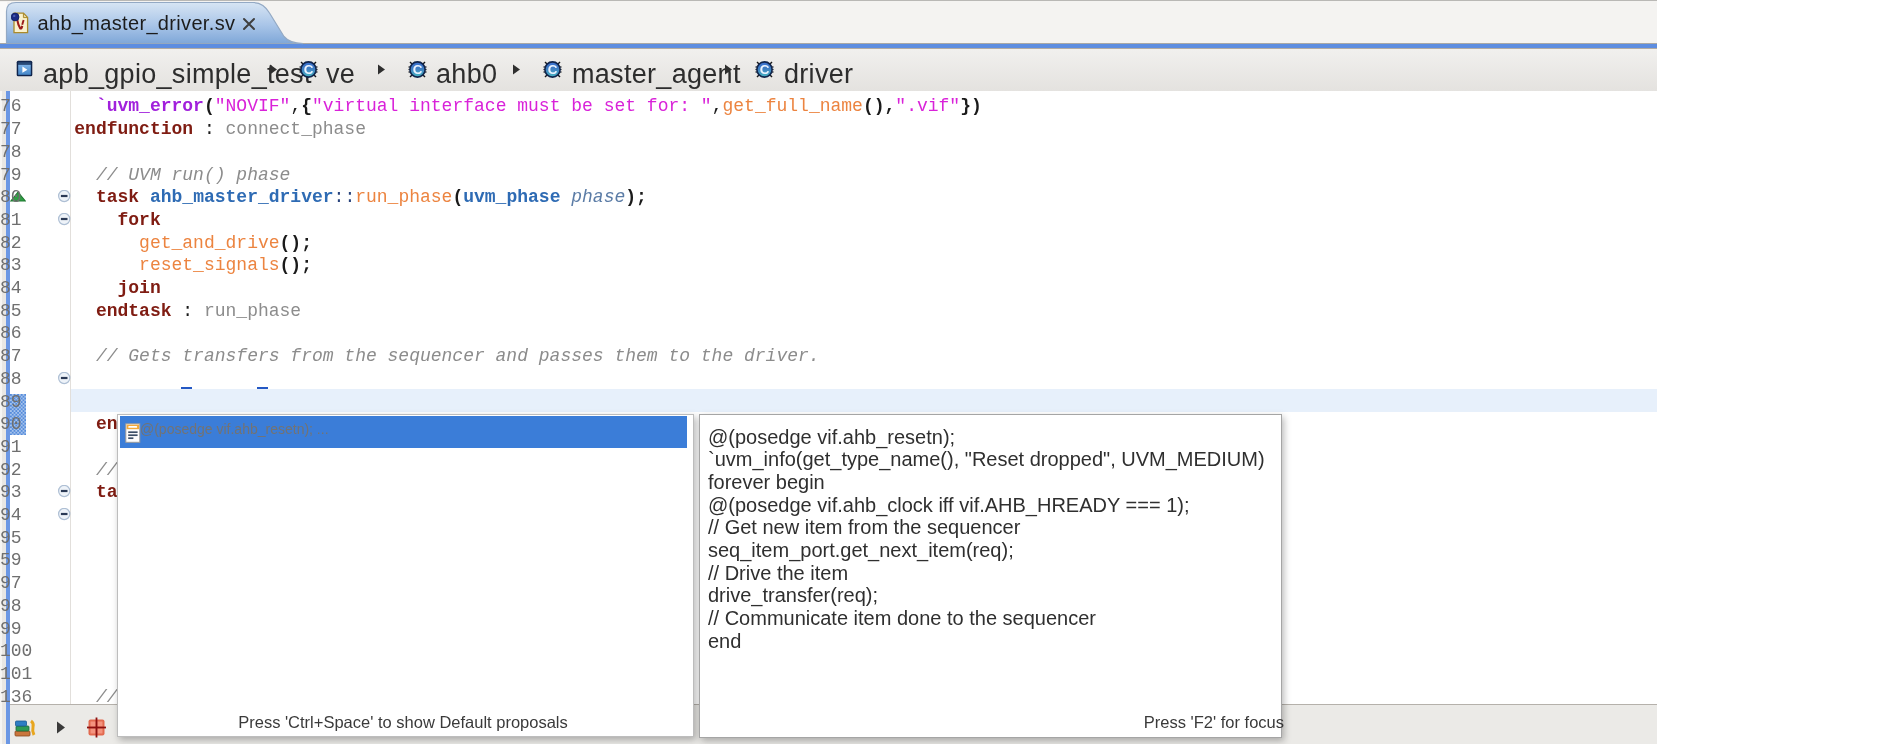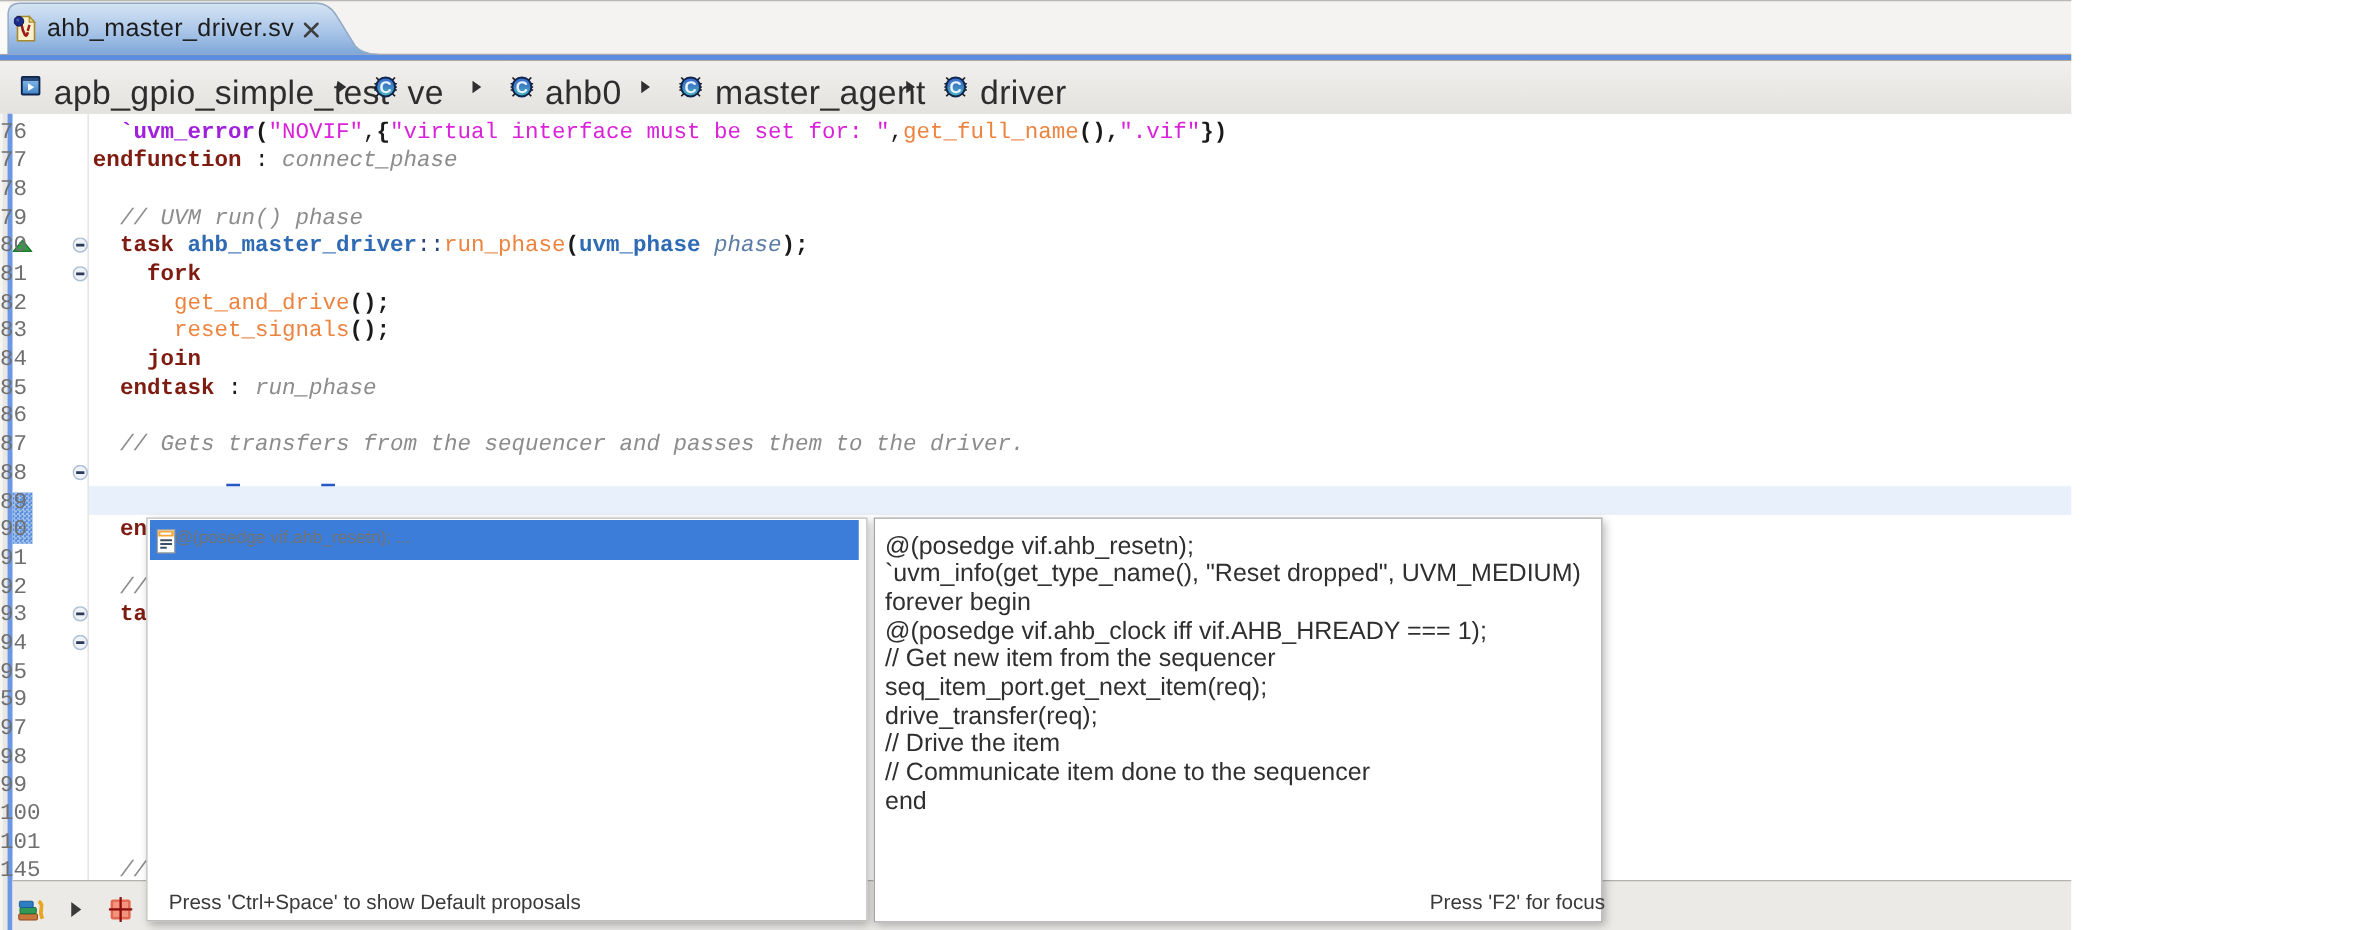--- a/index.html
+++ b/index.html
@@ -14,7 +14,7 @@
   .mac{color:#a120dc;font-weight:bold}
   .str{color:#d922d9}
   .com{color:#8c8c8c;font-style:italic}
-  .lbl{color:#8c8c8c;font-style:italic}
+  .lbl{color:#8c8c8c;}
   .b{font-weight:bold;color:#1a1a1a}
   .pr{color:#5b7ca6;font-style:italic}
   .sc{color:#27427c}

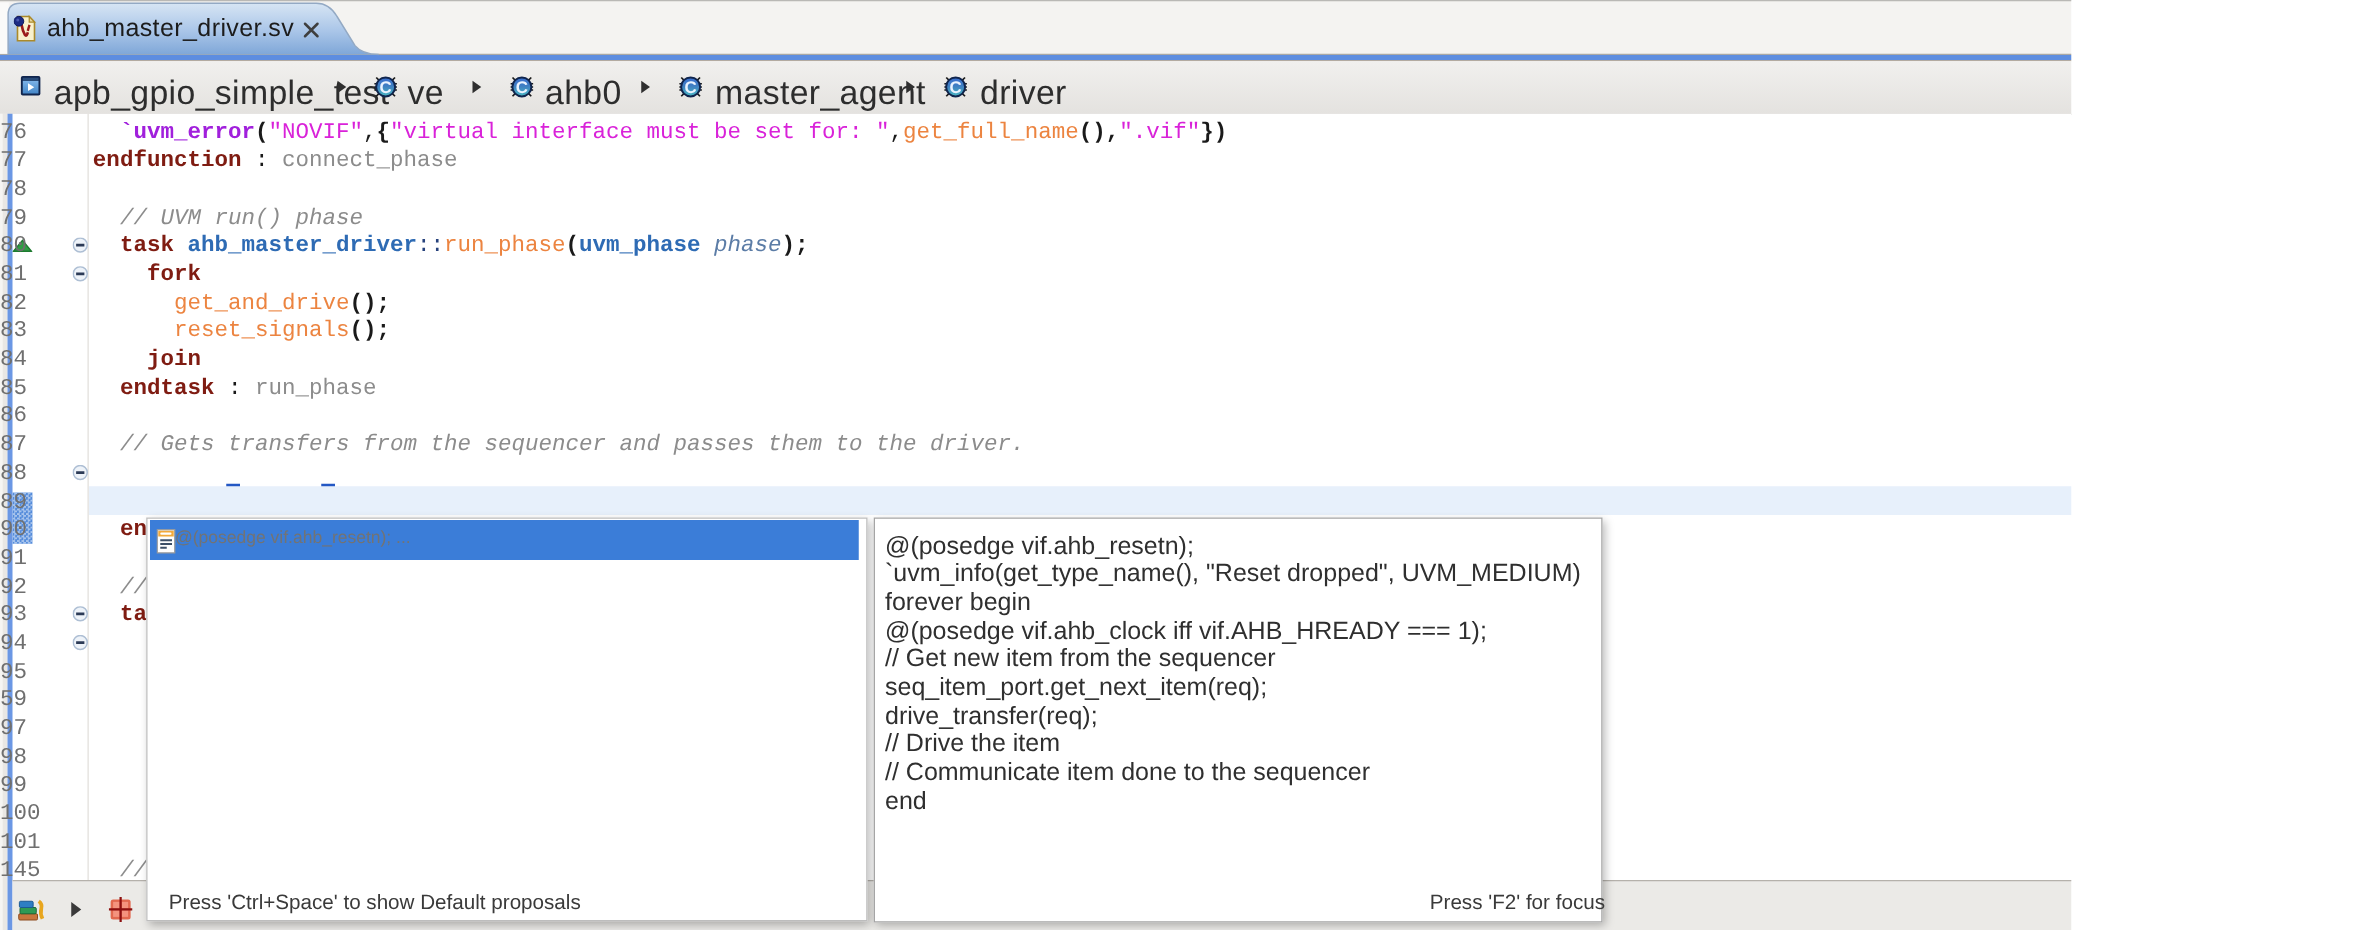--- a/index.html
+++ b/index.html
@@ -324,8 +324,8 @@
       <div>@(posedge vif.ahb_clock iff vif.AHB_HREADY === 1);</div>
       <div>// Get new item from the sequencer</div>
       <div>seq_item_port.get_next_item(req);</div>
+      <div>// Drive the item</div>
       <div>drive_transfer(req);</div>
-      <div>// Drive the item</div>
       <div>// Communicate item done to the sequencer</div>
       <div>end</div>
     </div>

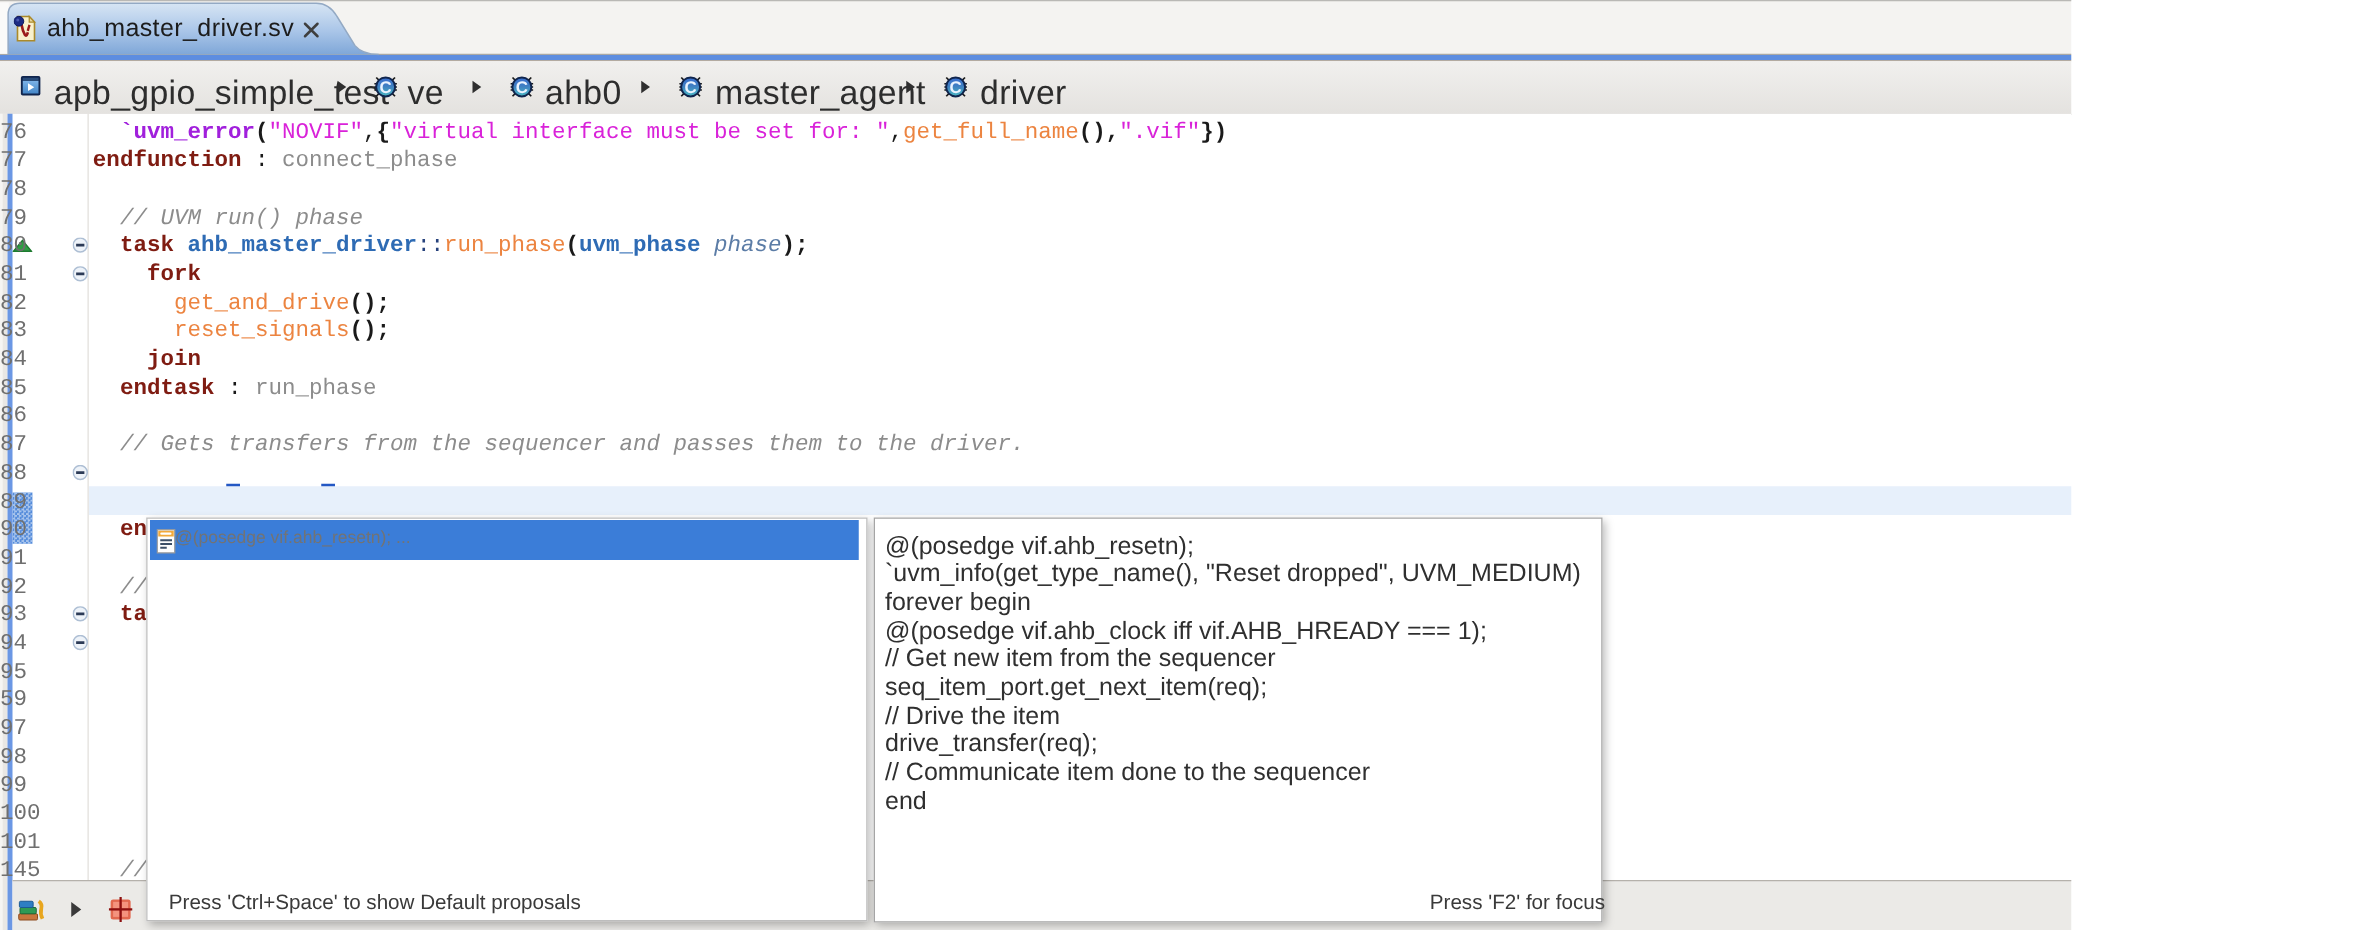--- a/index.html
+++ b/index.html
@@ -219,7 +219,7 @@
 <div class="num" style="top:617.5px">99</div>
 <div class="num" style="top:640.2px">100</div>
 <div class="num" style="top:662.9px">101</div>
-<div class="num" style="top:685.6px">145</div>
+<div class="num" style="top:685.6px">136</div>
 <svg class="abs" style="left:58px;top:190.0px" width="13" height="13" viewBox="0 0 13 13">
       <circle cx="6.2" cy="6" r="5.6" fill="#eef3f9" stroke="#aebfd4" stroke-width="1.2"></circle>
       <line x1="2.9" y1="6" x2="9.5" y2="6" stroke="#2b3a56" stroke-width="2.2"></line>

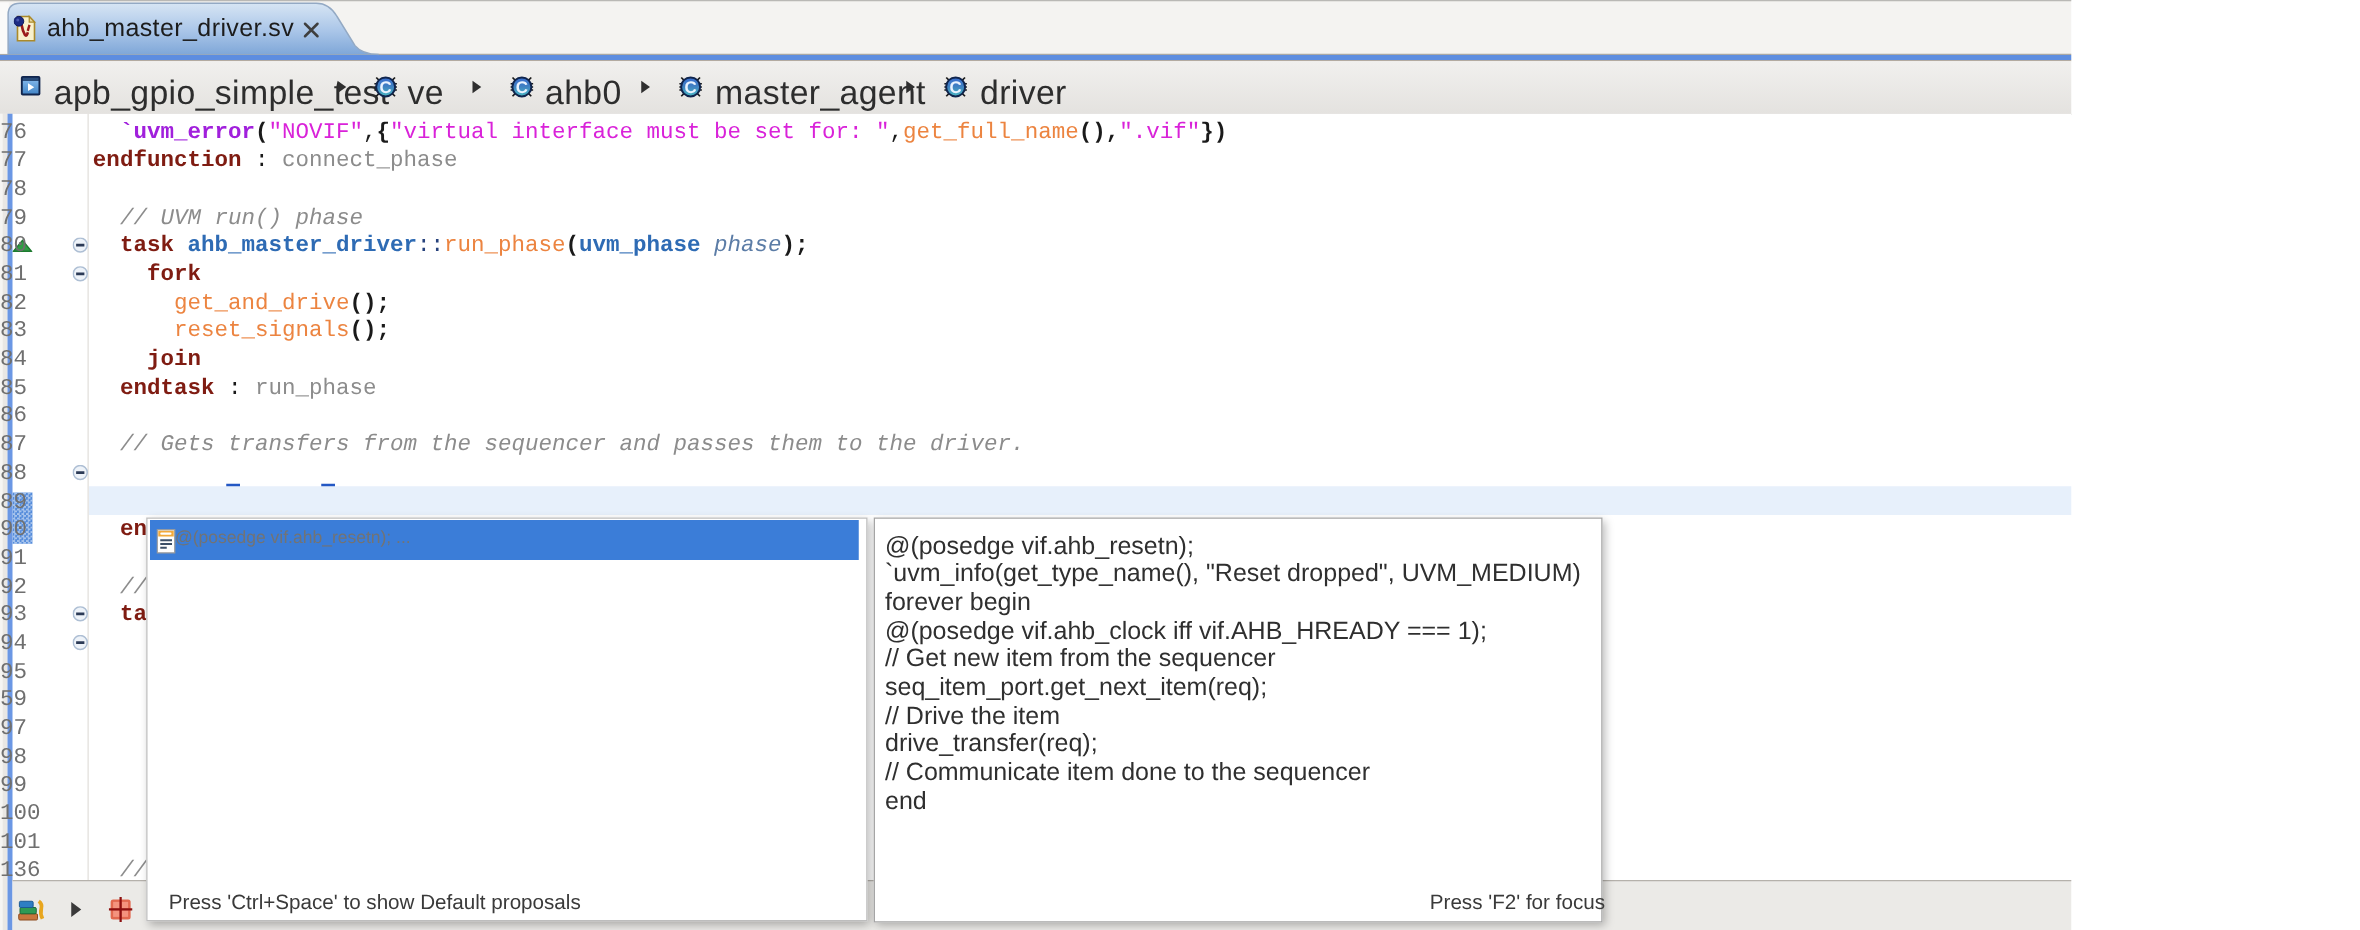--- a/index.html
+++ b/index.html
@@ -314,7 +314,7 @@
   </g>
 </svg>
 <div class="abs" style="left:140px;top:420.5px;font-size:14px;color:#737373">@(posedge vif.ahb_resetn); ...</div>
-<div class="abs" style="left:135px;top:713px;width:574px;font-size:16.5px;color:#3a3a3a;text-align:left">Press 'Ctrl+Space' to show Default proposals</div>
+<div class="abs" style="left:116px;top:713px;width:574px;font-size:16.5px;color:#3a3a3a;text-align:center">Press 'Ctrl+Space' to show Default proposals</div>
 
 <div class="abs" style="left:699px;top:413.5px;width:583px;height:324.5px;background:#fff;border:1px solid #a5a5a5;box-sizing:border-box;box-shadow:2px 3px 7px rgba(0,0,0,0.28)"></div>
 <div class="abs" style="left:708px;top:425.6px;font-size:20px;line-height:22.66px;color:#2f2f2f;white-space:nowrap">

